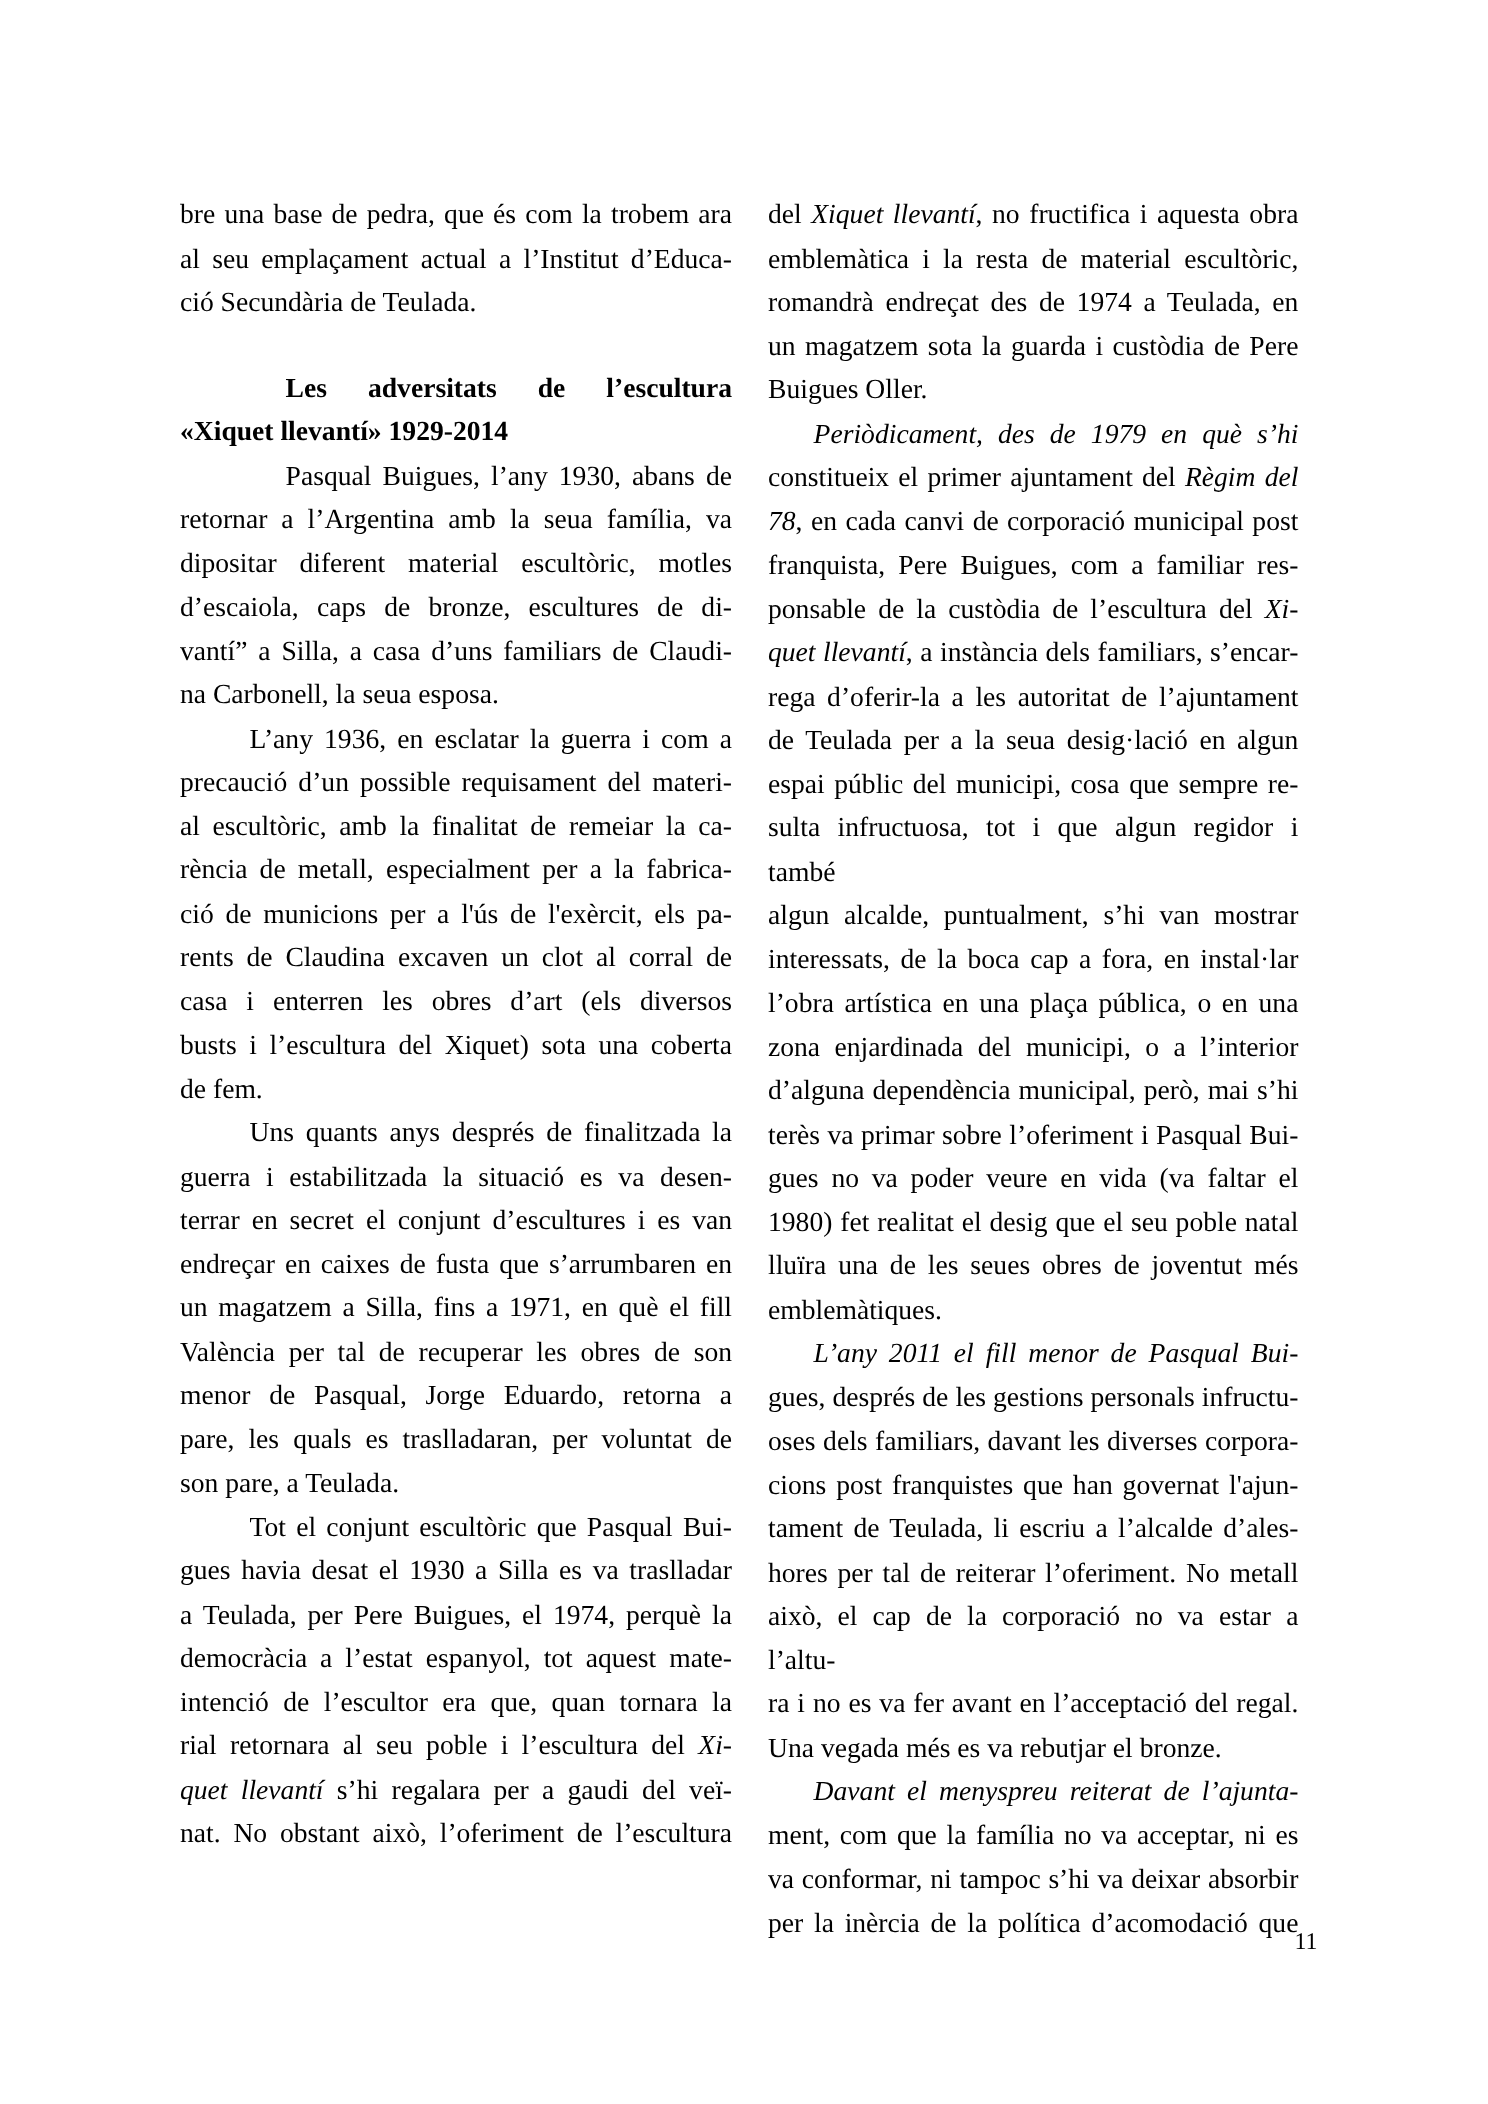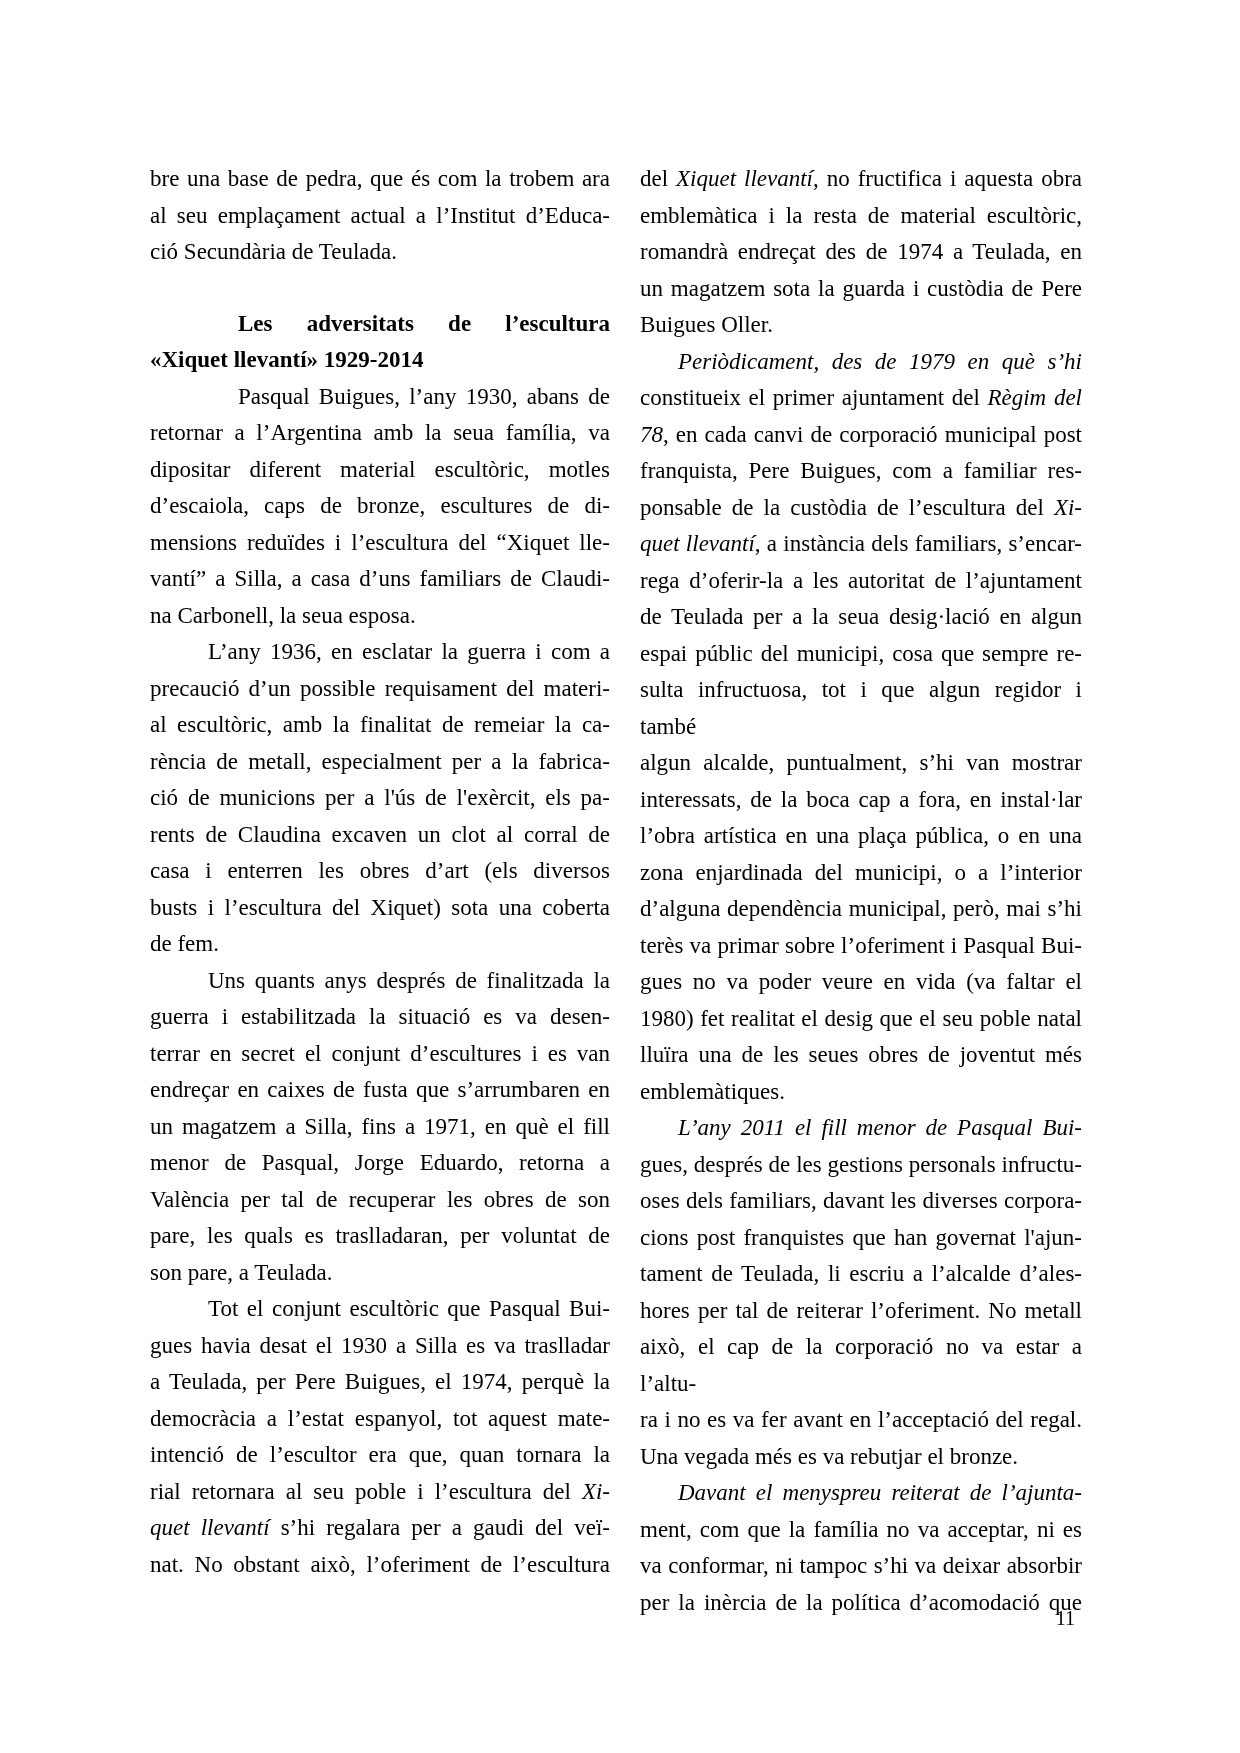--- a/index.html
+++ b/index.html
@@ -51,7 +51,6 @@
           <div class="line">retornar a l’Argentina amb la seua família, va</div>
           <div class="line">dipositar diferent material escultòric, motles</div>
           <div class="line">d’escaiola, caps de bronze, escultures de di-</div>
-          <div class="line">mensions reduïdes i l’escultura del “Xiquet lle-</div>
           <div class="line">vantí” a Silla, a casa d’uns familiars de Claudi-</div>
           <div class="line endline">na Carbonell, la seua esposa.</div>
         </div>

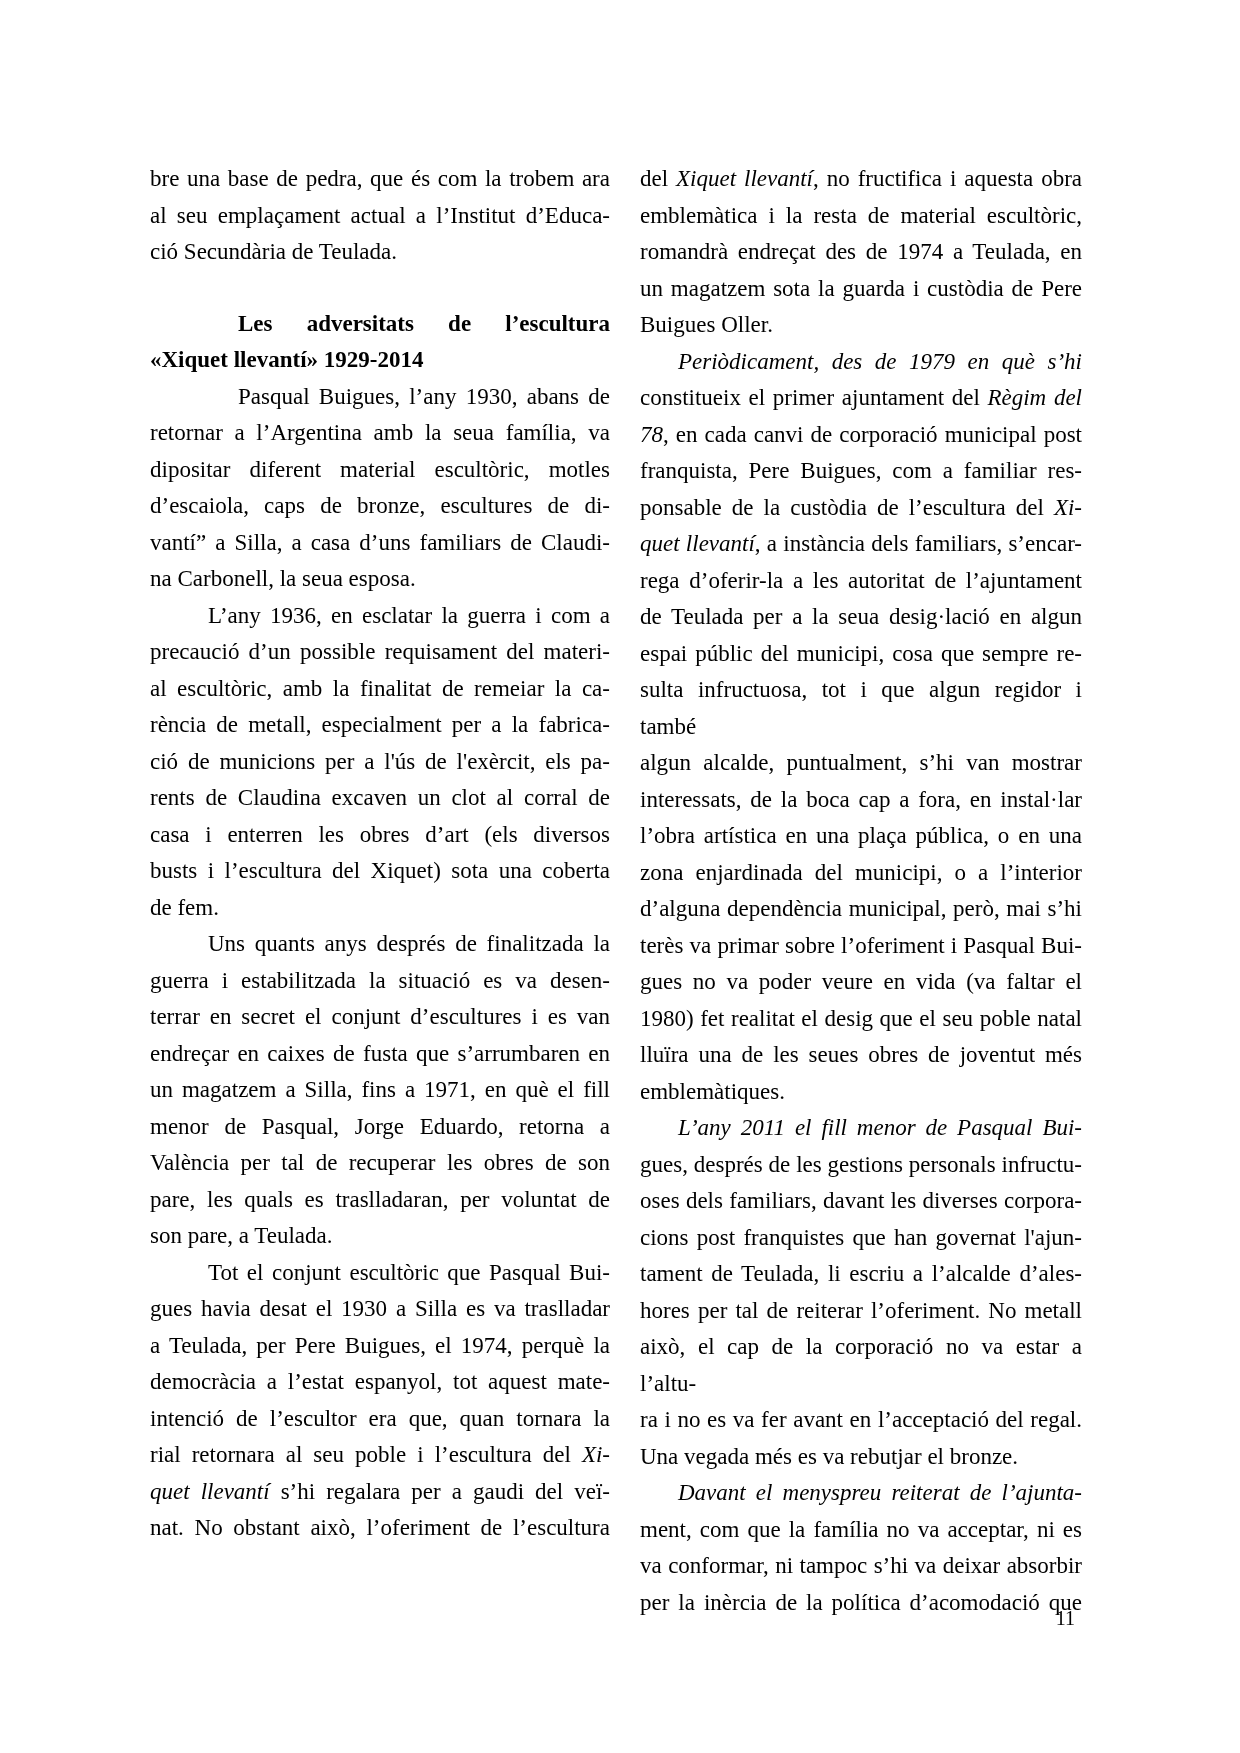--- a/index.html
+++ b/index.html
@@ -71,8 +71,8 @@
           <div class="line">terrar en secret el conjunt d’escultures i es van</div>
           <div class="line">endreçar en caixes de fusta que s’arrumbaren en</div>
           <div class="line">un magatzem a Silla, fins a 1971, en què el fill</div>
+          <div class="line">València per tal de recuperar les obres de son</div>
           <div class="line">menor de Pasqual, Jorge Eduardo, retorna a</div>
-          <div class="line">València per tal de recuperar les obres de son</div>
           <div class="line">pare, les quals es traslladaran, per voluntat de</div>
           <div class="line endline">son pare, a Teulada.</div>
         </div>

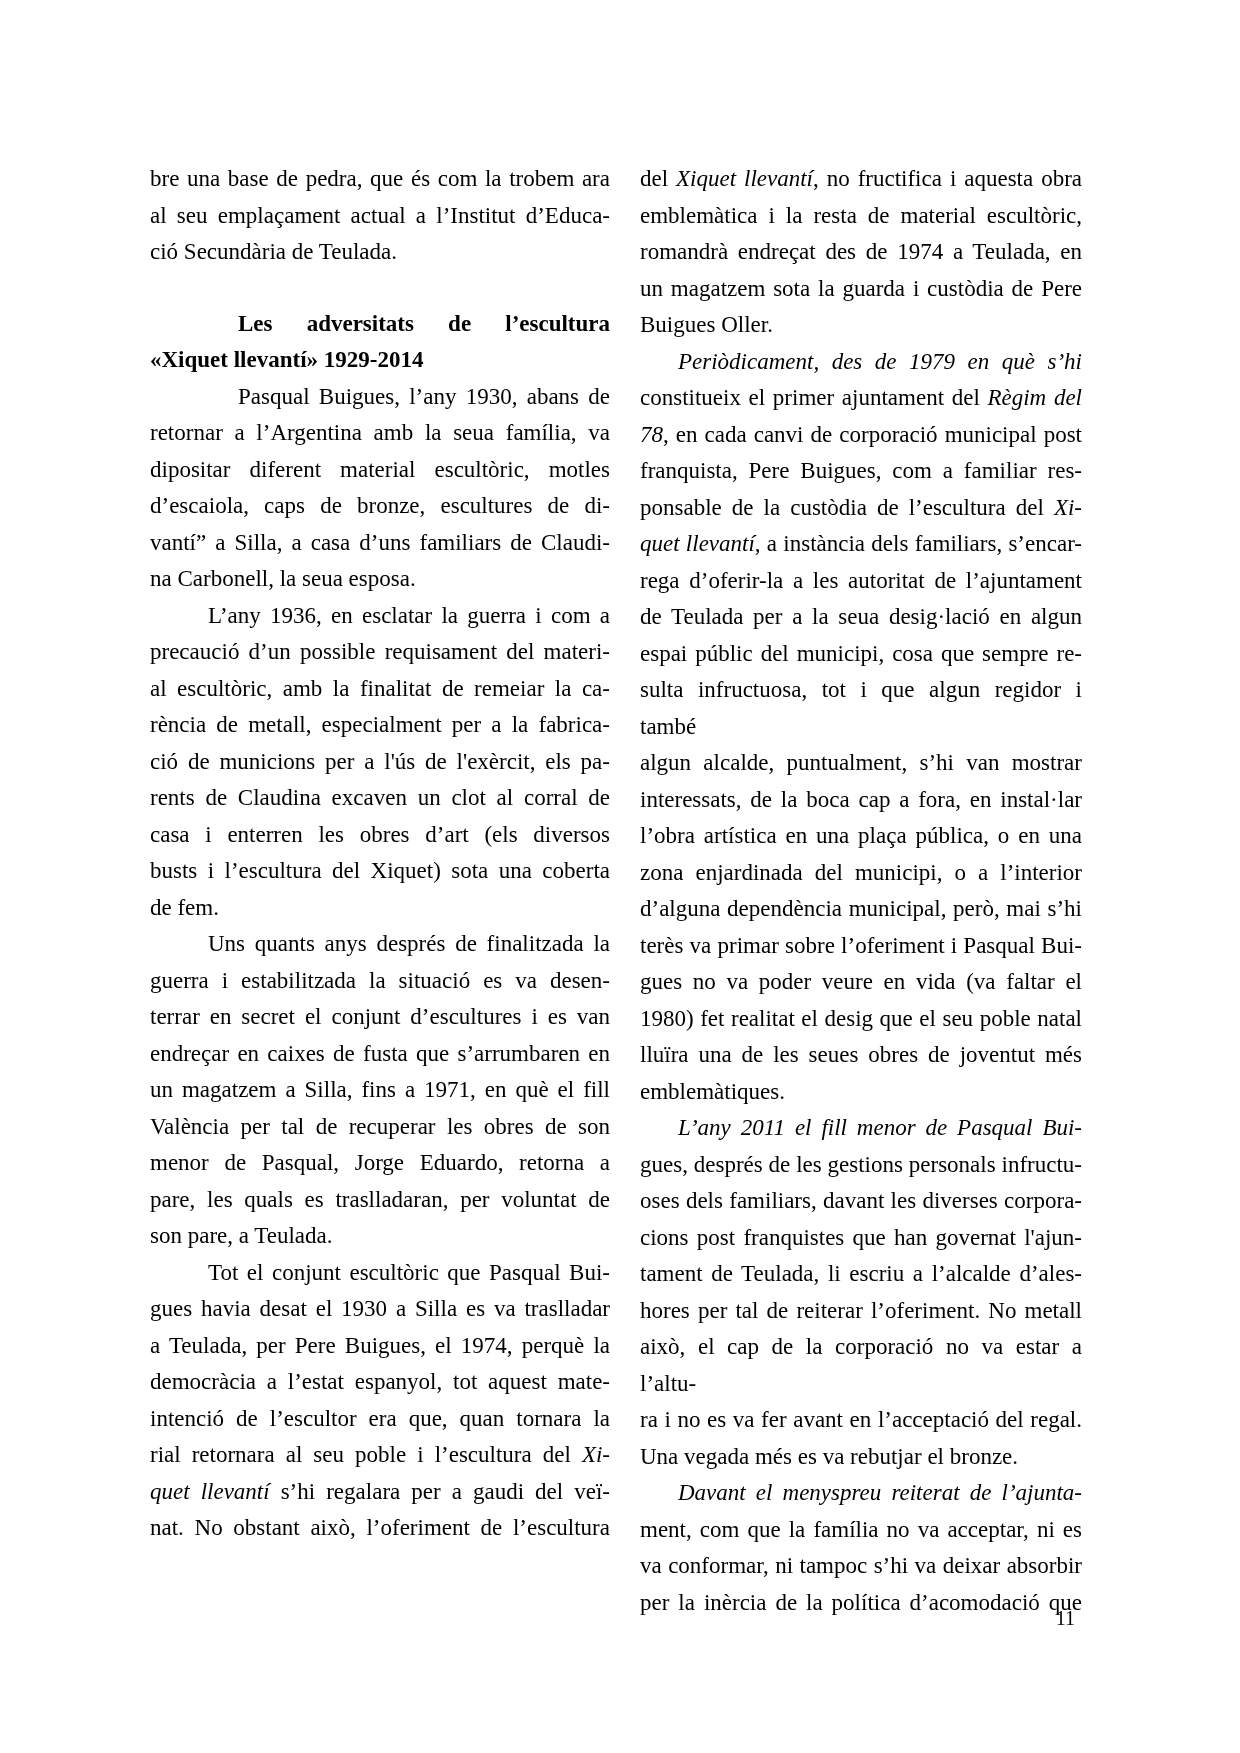--- a/index.html
+++ b/index.html
@@ -27,7 +27,7 @@
   .ind-small{text-indent:38px;font-style:italic;}
   .heading{font-weight:700;margin-top:35px;}
   .page-number{
-    position:absolute;right:165px;top:1606px;
+    position:absolute;right:142px;top:1606px;
     font-size:20px;line-height:24px;
   }
 </style>

